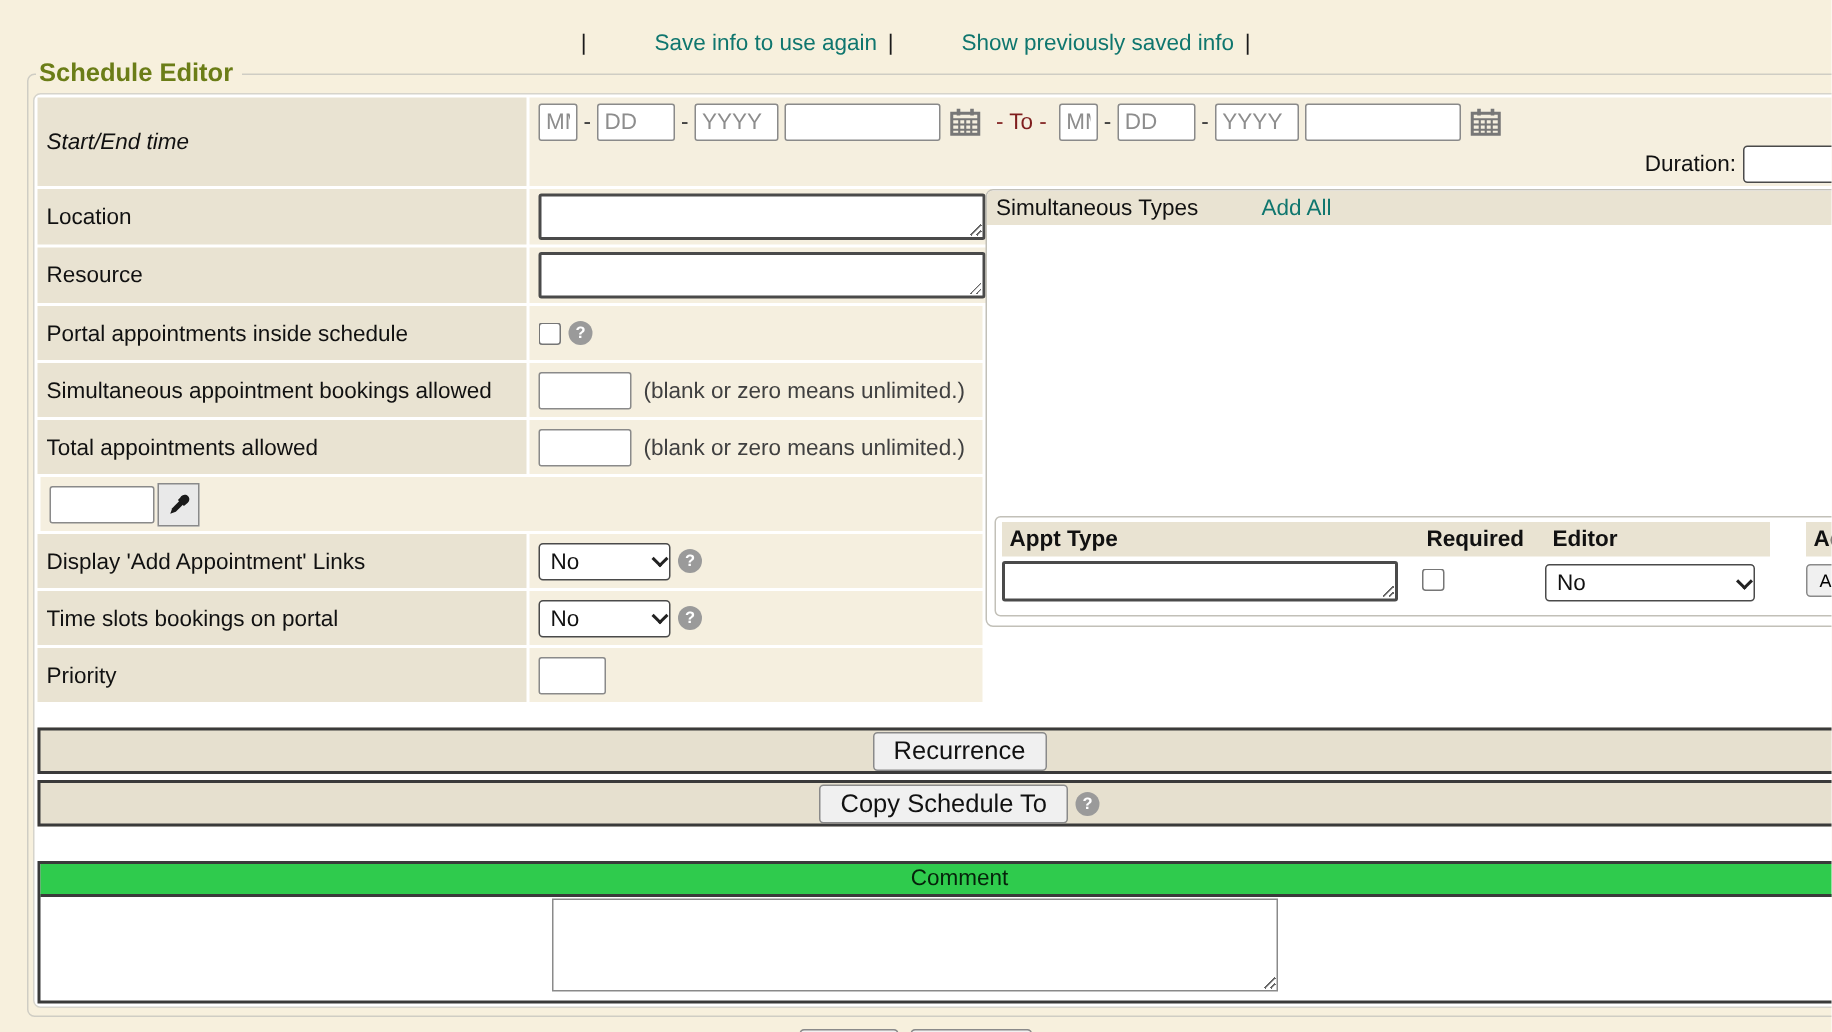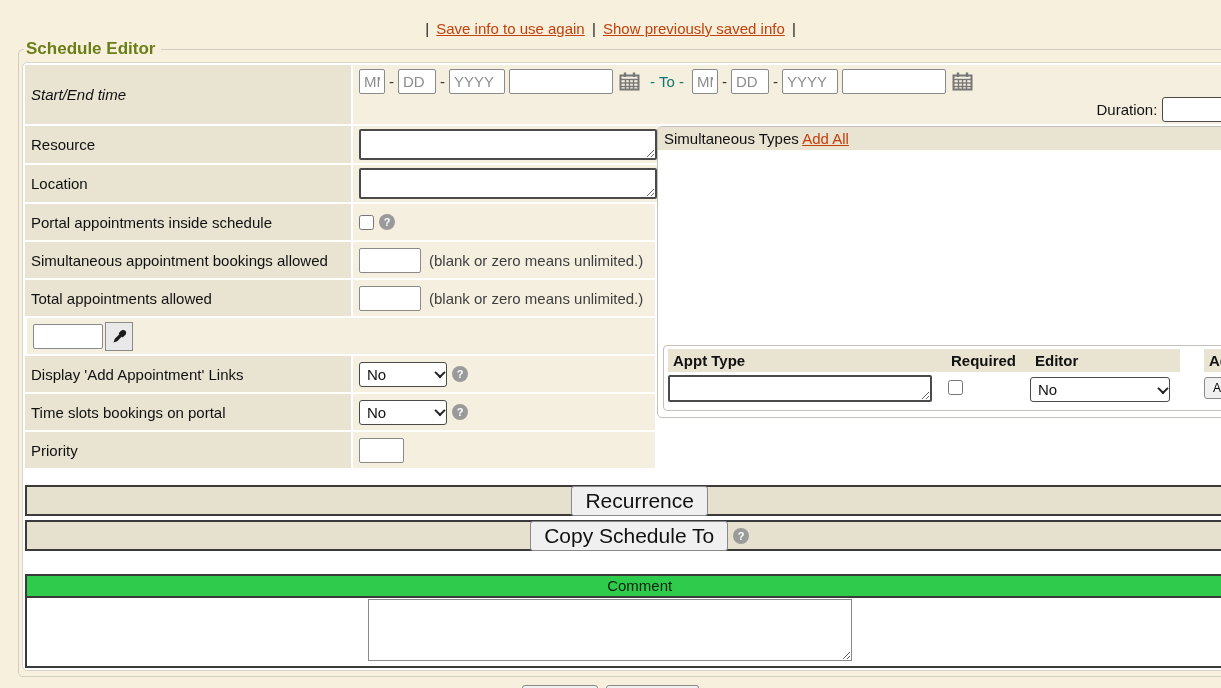--- a/index.html
+++ b/index.html
@@ -10,7 +10,7 @@
     font-size: 15px;
     color: #111;
   }
-  a { color: #c2410c; text-decoration: underline; cursor: pointer; }
+  a { color: #0f766e; cursor: pointer; margin-left: 38px; }
 
   
   .top-links { text-align: center; padding-top: 20px; font-size: 15px; color:#1a1a1a; }

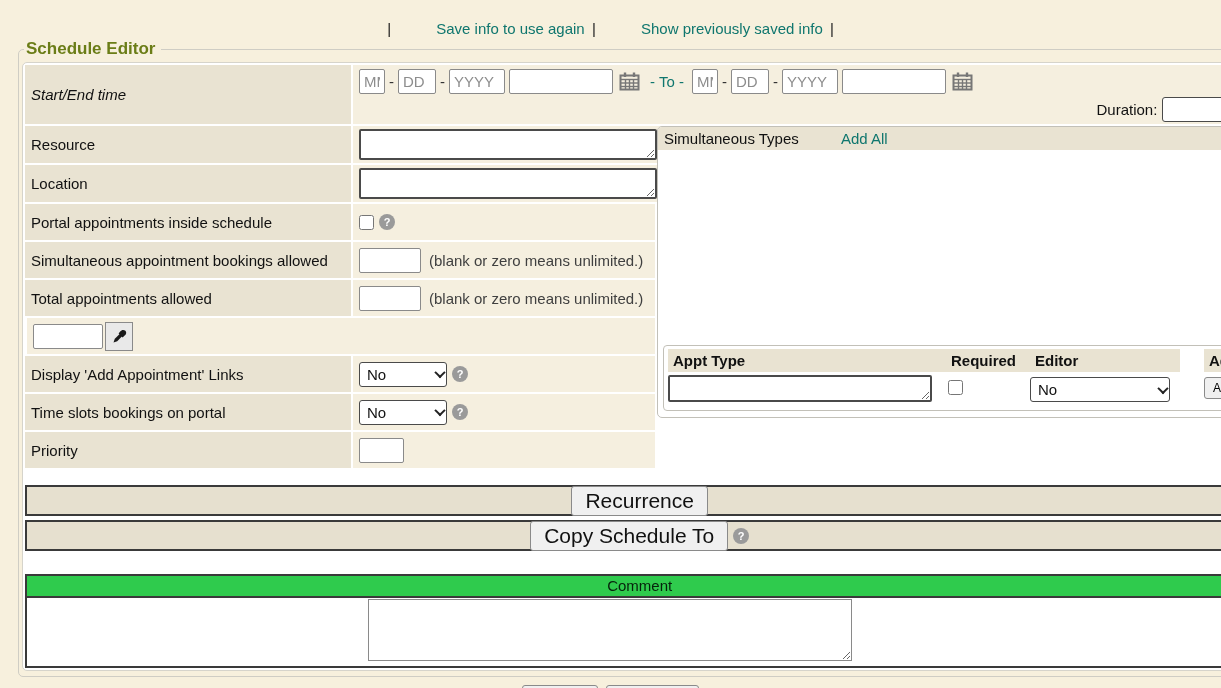--- a/index.html
+++ b/index.html
@@ -76,7 +76,7 @@
   }
   input::placeholder { color: #8d8d8d; opacity: 1; }
   input.w-mm { width: 26px; }
-  input.w-dd { width: 38px; }
+  input.w-dd { width: 52px; }
   input.w-yyyy { width: 56px; }
   input.time-part { width: 104px; }
   input.small-num { width: 62px; }

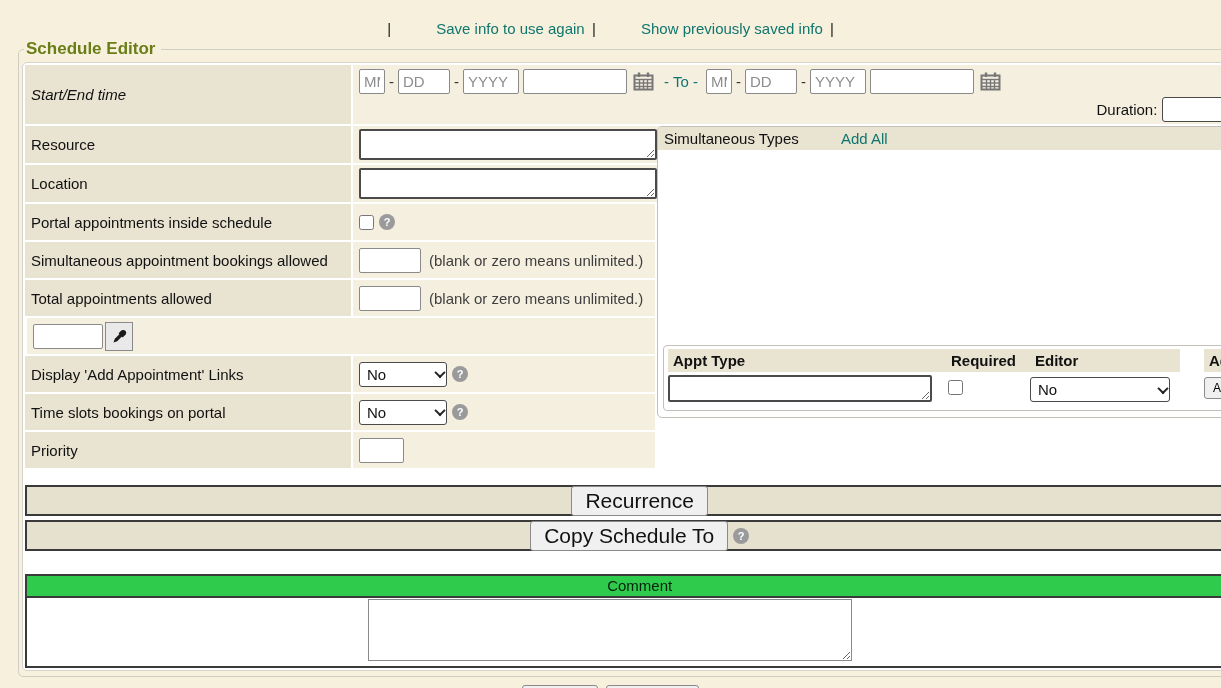--- a/index.html
+++ b/index.html
@@ -83,7 +83,7 @@
   input.w-priority { width: 45px; }
   input.color-box { width: 70px; }
   .dash-sep { color: #333; }
-  .to-sep { color: #0f766e; margin: 0 4px; white-space: pre; }
+  .to-sep { color: #7f1d1d; margin: 0 4px; white-space: pre; }
 
   .cal-icon { display: inline-flex; align-items: center; cursor: pointer; margin: 0 2px; }
 

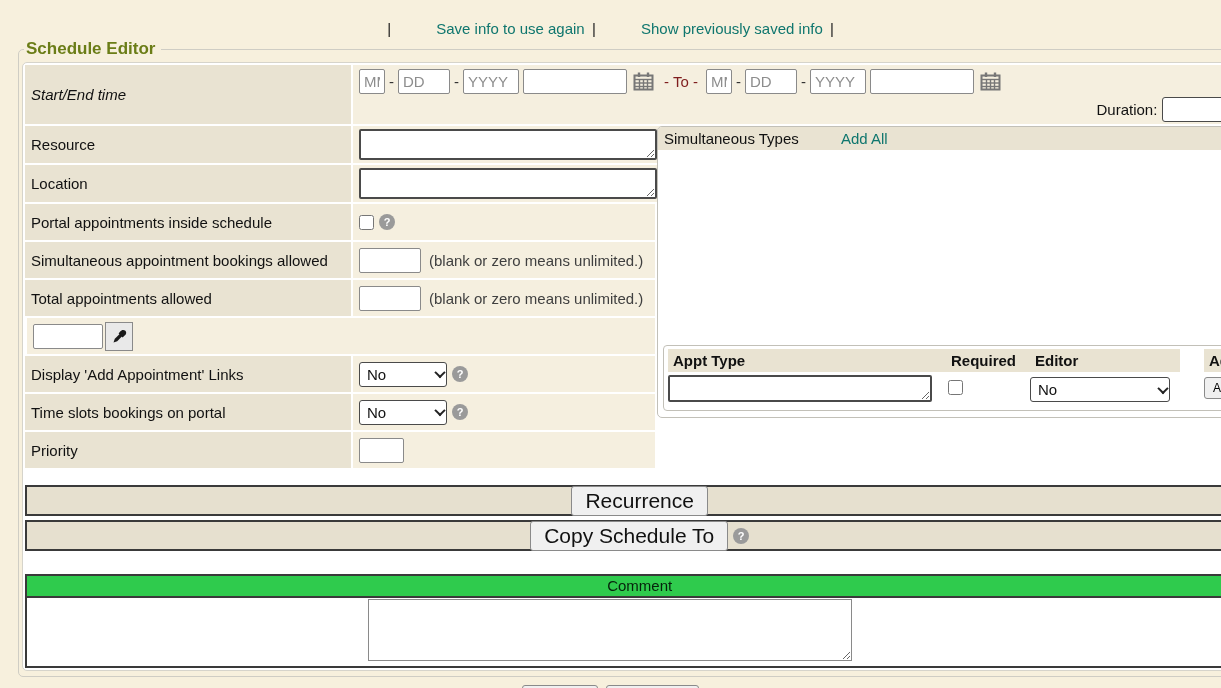--- a/index.html
+++ b/index.html
@@ -343,14 +343,14 @@
       <div class="left-col">
 
         <div class="frow">
+          <div class="label-cell">Location</div>
+          <div class="input-cell">
+            <textarea class="big-entry" style=""></textarea>
+          </div>
+        </div>
+
+        <div class="frow">
           <div class="label-cell">Resource</div>
-          <div class="input-cell">
-            <textarea class="big-entry" style=""></textarea>
-          </div>
-        </div>
-
-        <div class="frow">
-          <div class="label-cell">Location</div>
           <div class="input-cell">
             <textarea class="big-entry" style=""></textarea>
           </div>

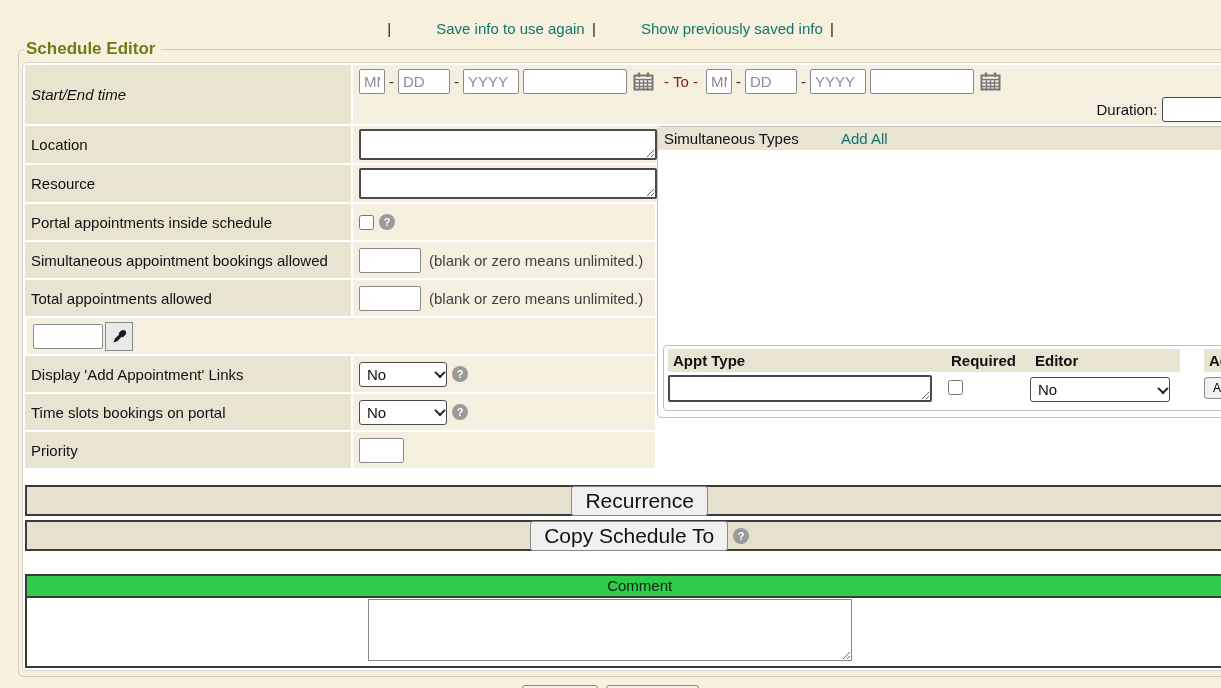--- a/index.html
+++ b/index.html
@@ -232,7 +232,7 @@
     border: 1px solid #8a8a8a;
     border-radius: 3px;
     font-family: "Liberation Sans", sans-serif;
-    font-size: 21px;
+    font-size: 17px;
     padding: 2px 13px;
     cursor: pointer;
     color: #111;

